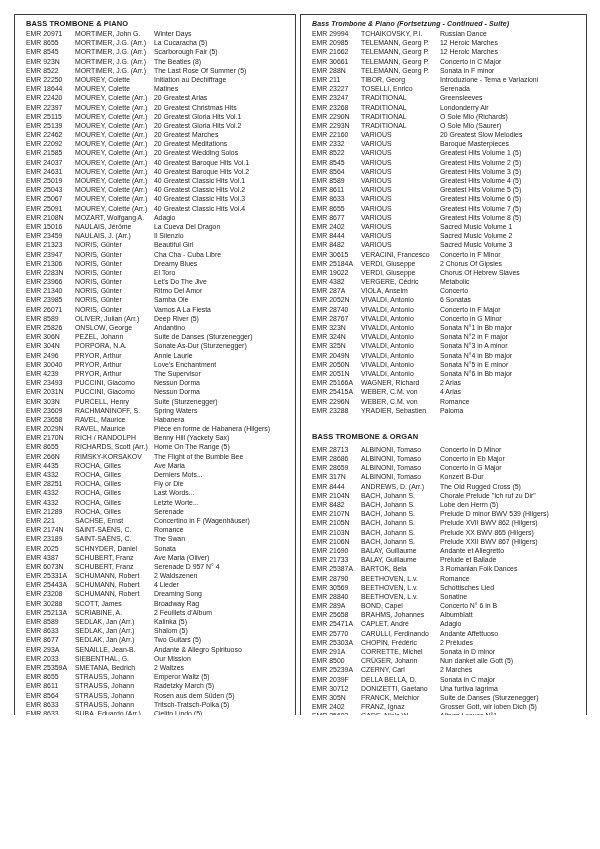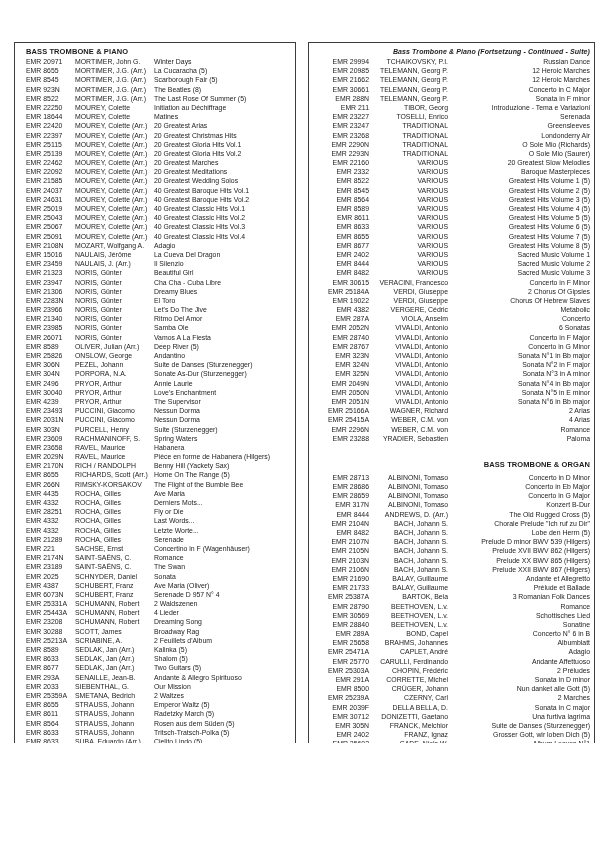--- a/index.html
+++ b/index.html
@@ -12,7 +12,6 @@
     overflow: hidden;
     font-family: "Liberation Sans", sans-serif;
     color: #1c1c1c;
-    margin-top: 28px;
   }
   .box {
     position: absolute;

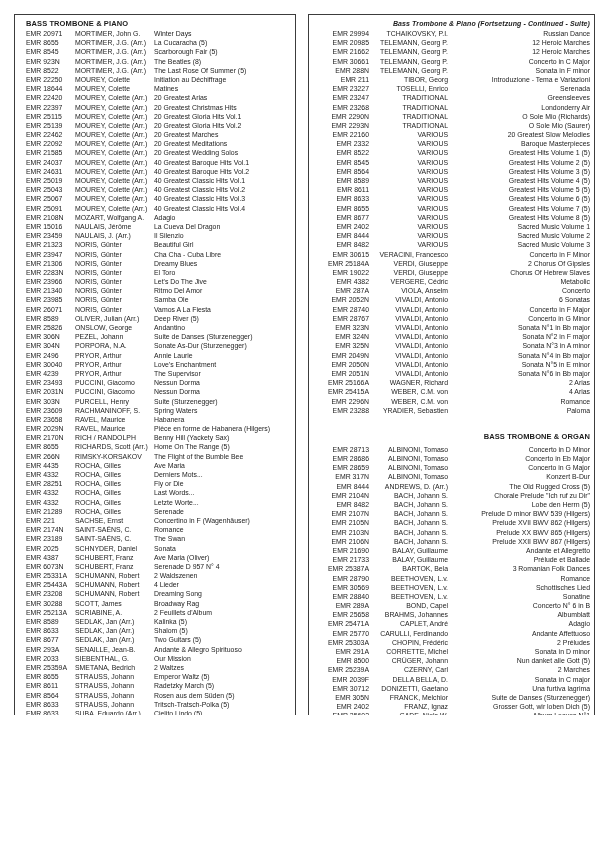--- a/index.html
+++ b/index.html
@@ -21,7 +21,7 @@
     padding: 3px 4px 4px 11px;
   }
   .box-left  { left: 14px;  width: 282px; }
-  .box-right { left: 308px; width: 287px; text-align: right; }
+  .box-right { left: 300px; width: 287px; }
   .sec-header {
     font-weight: bold;
     font-size: 7.5px;

